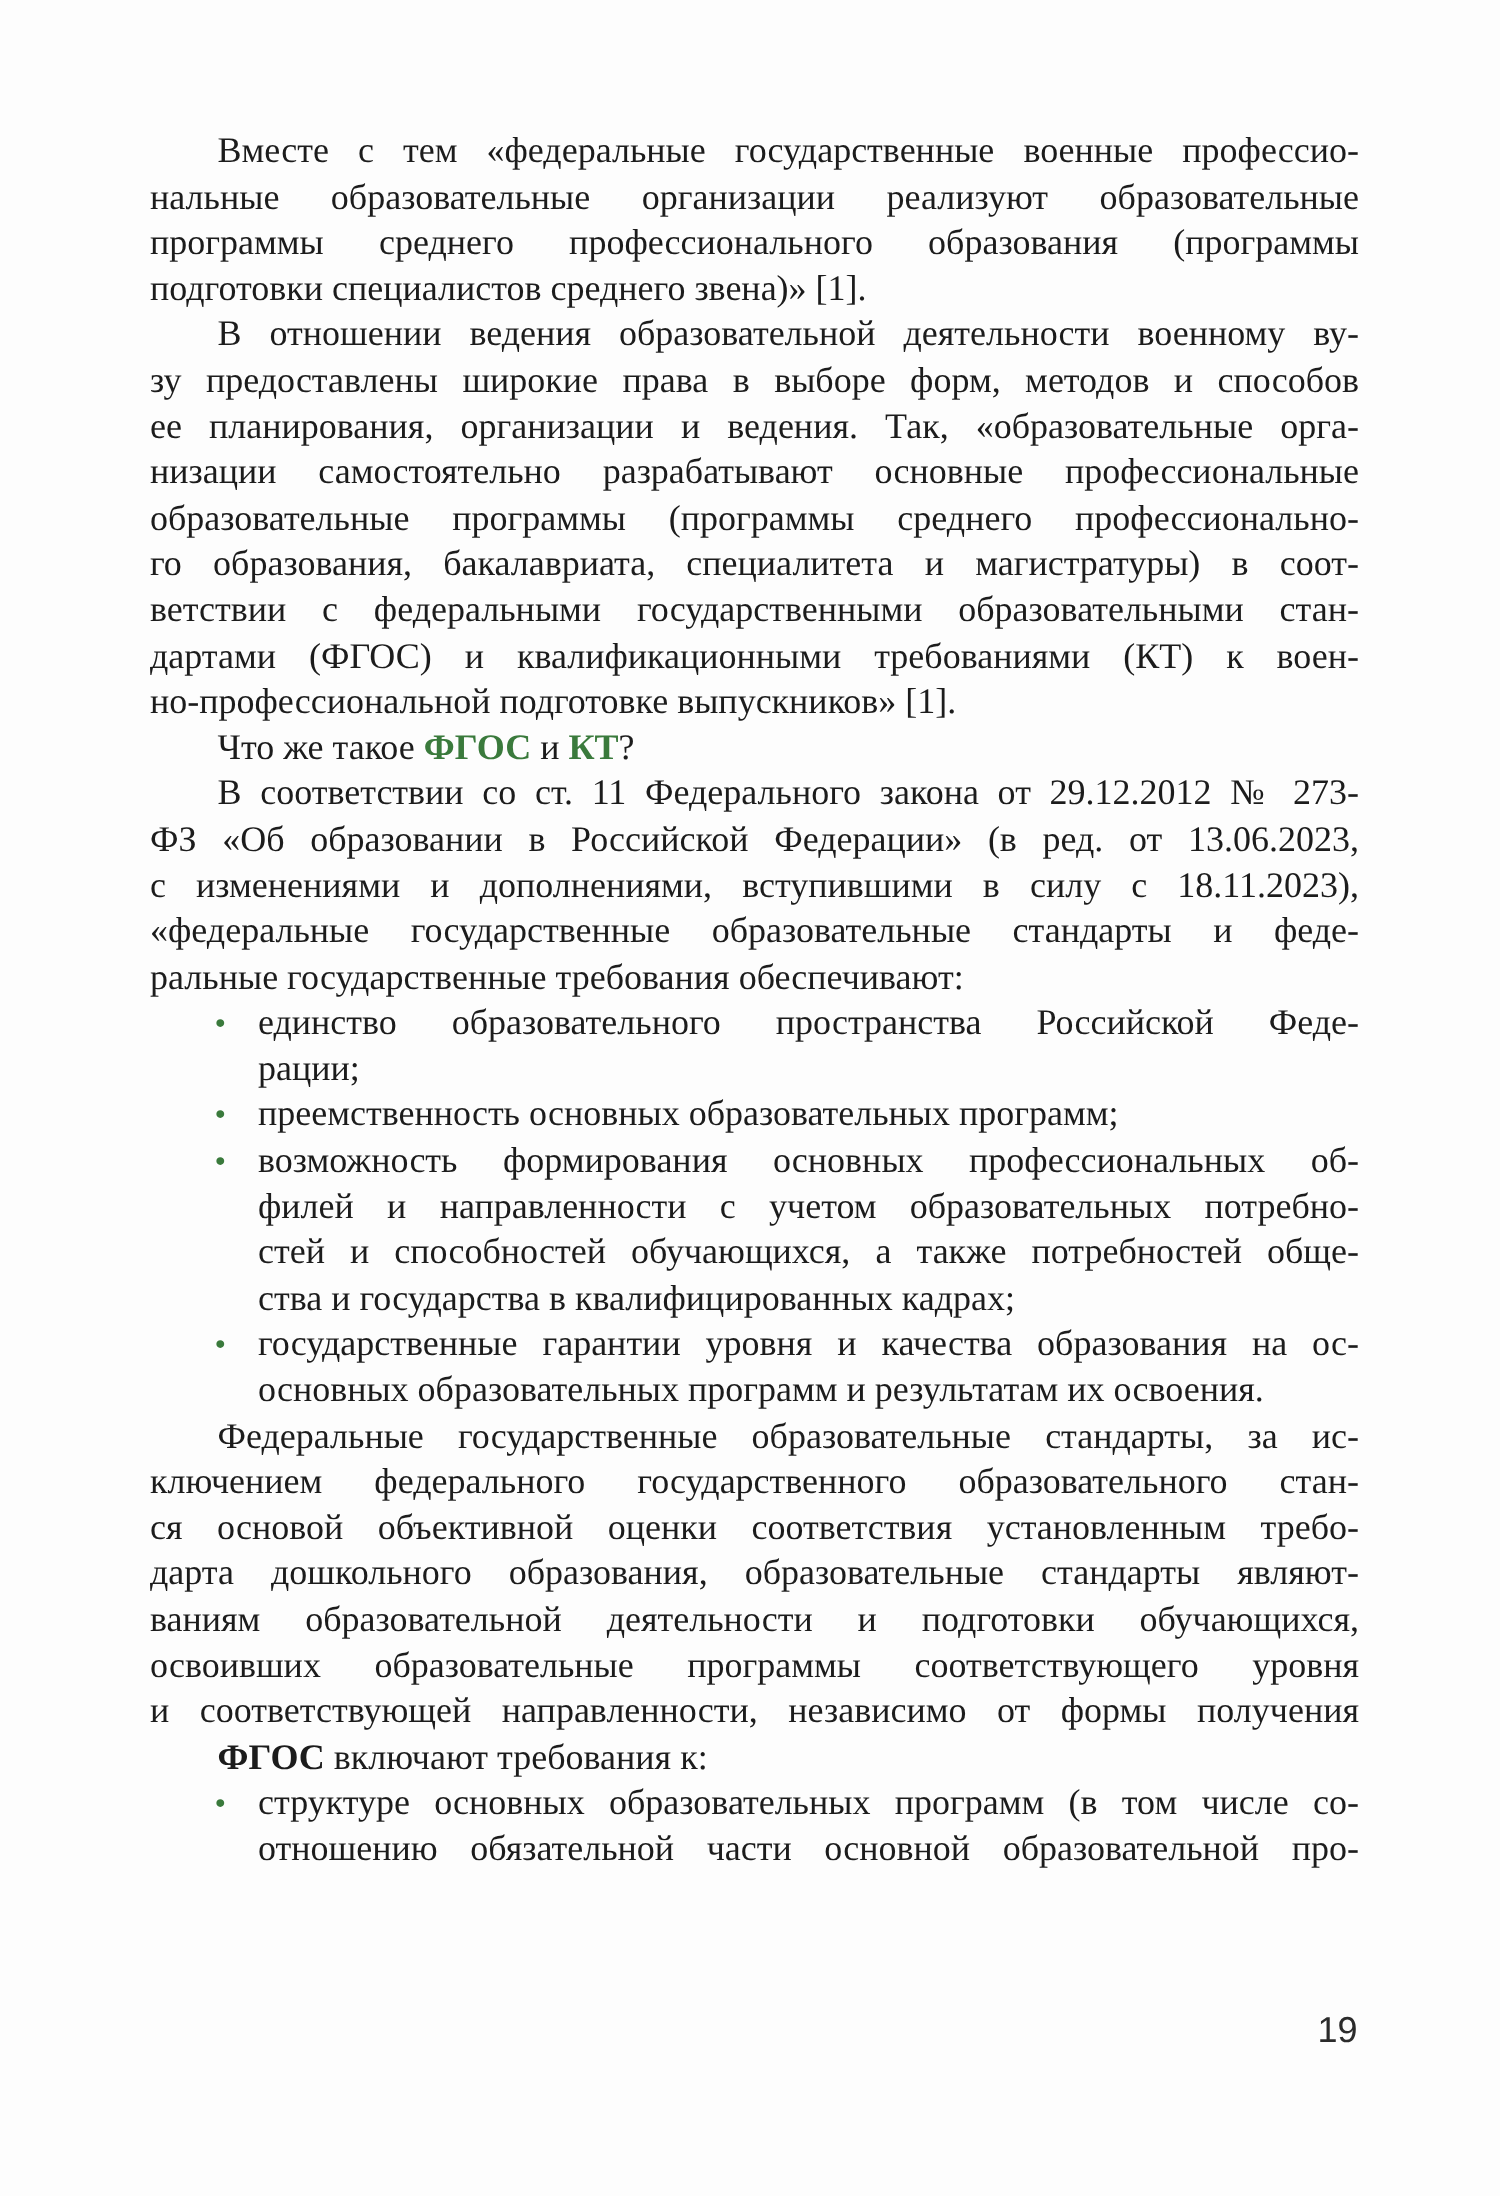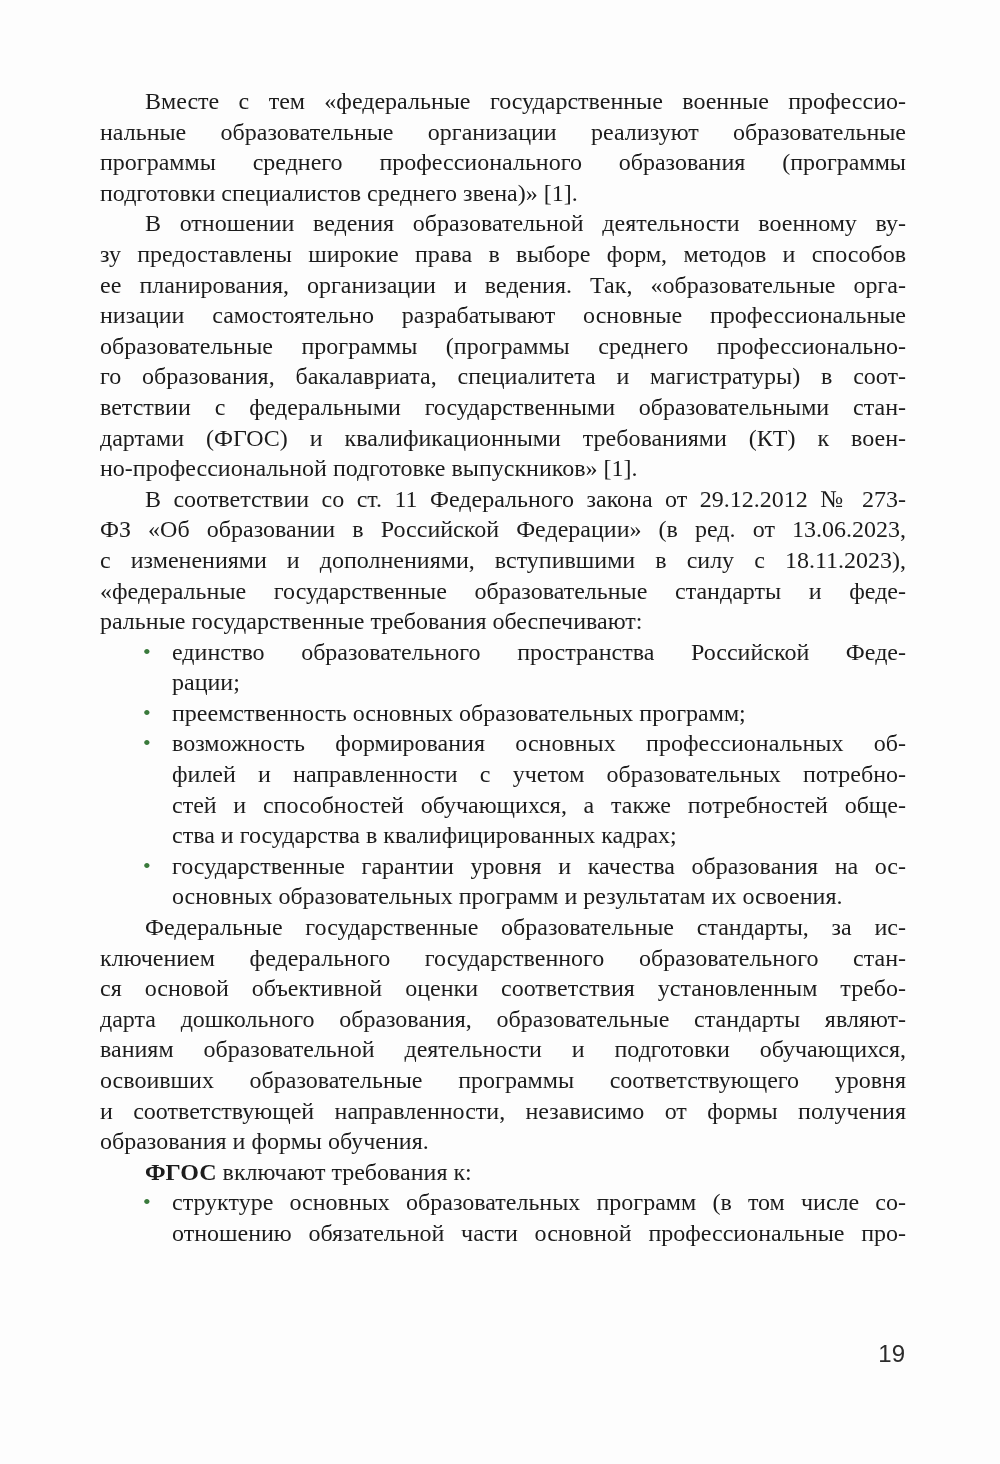--- a/index.html
+++ b/index.html
@@ -79,6 +79,9 @@
         <div class="line last"><span>но-профессиональной подготовке выпускников» [1].</span></div>
       </div>
       <div class="block p">
+        <div class="line first last"><span>Что же такое </span><span class="green-bold">ФГОС</span><span> и </span><span class="green-bold">КТ</span><span>?</span></div>
+      </div>
+      <div class="block p">
         <div class="line first"><span>В соответствии со ст. 11 Федерального закона от 29.12.2012 № 273-</span></div>
         <div class="line"><span>ФЗ «Об образовании в Российской Федерации» (в ред. от 13.06.2023,</span></div>
         <div class="line"><span>с изменениями и дополнениями, вступившими в силу с 18.11.2023),</span></div>

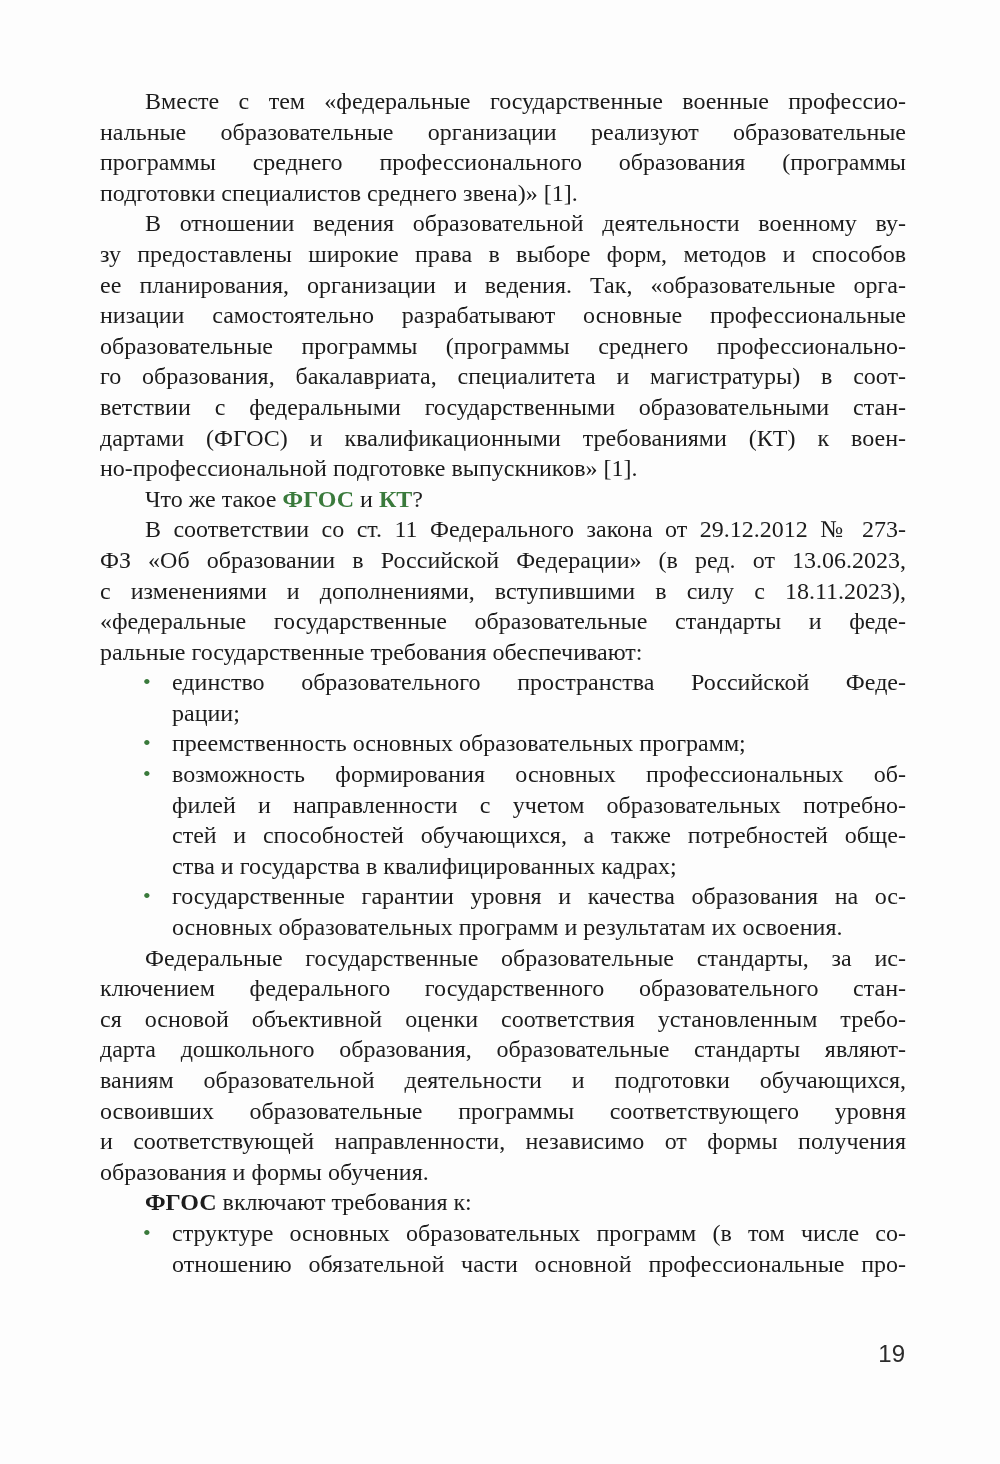--- a/index.html
+++ b/index.html
@@ -115,7 +115,6 @@
         <div class="line"><span>ваниям образовательной деятельности и подготовки обучающихся,</span></div>
         <div class="line"><span>освоивших образовательные программы соответствующего уровня</span></div>
         <div class="line"><span>и соответствующей направленности, независимо от формы получения</span></div>
-        <div class="line last"><span>образования и формы обучения.</span></div>
       </div>
       <div class="block p">
         <div class="line first last"><span class="bold">ФГОС</span><span> включают требования к:</span></div>

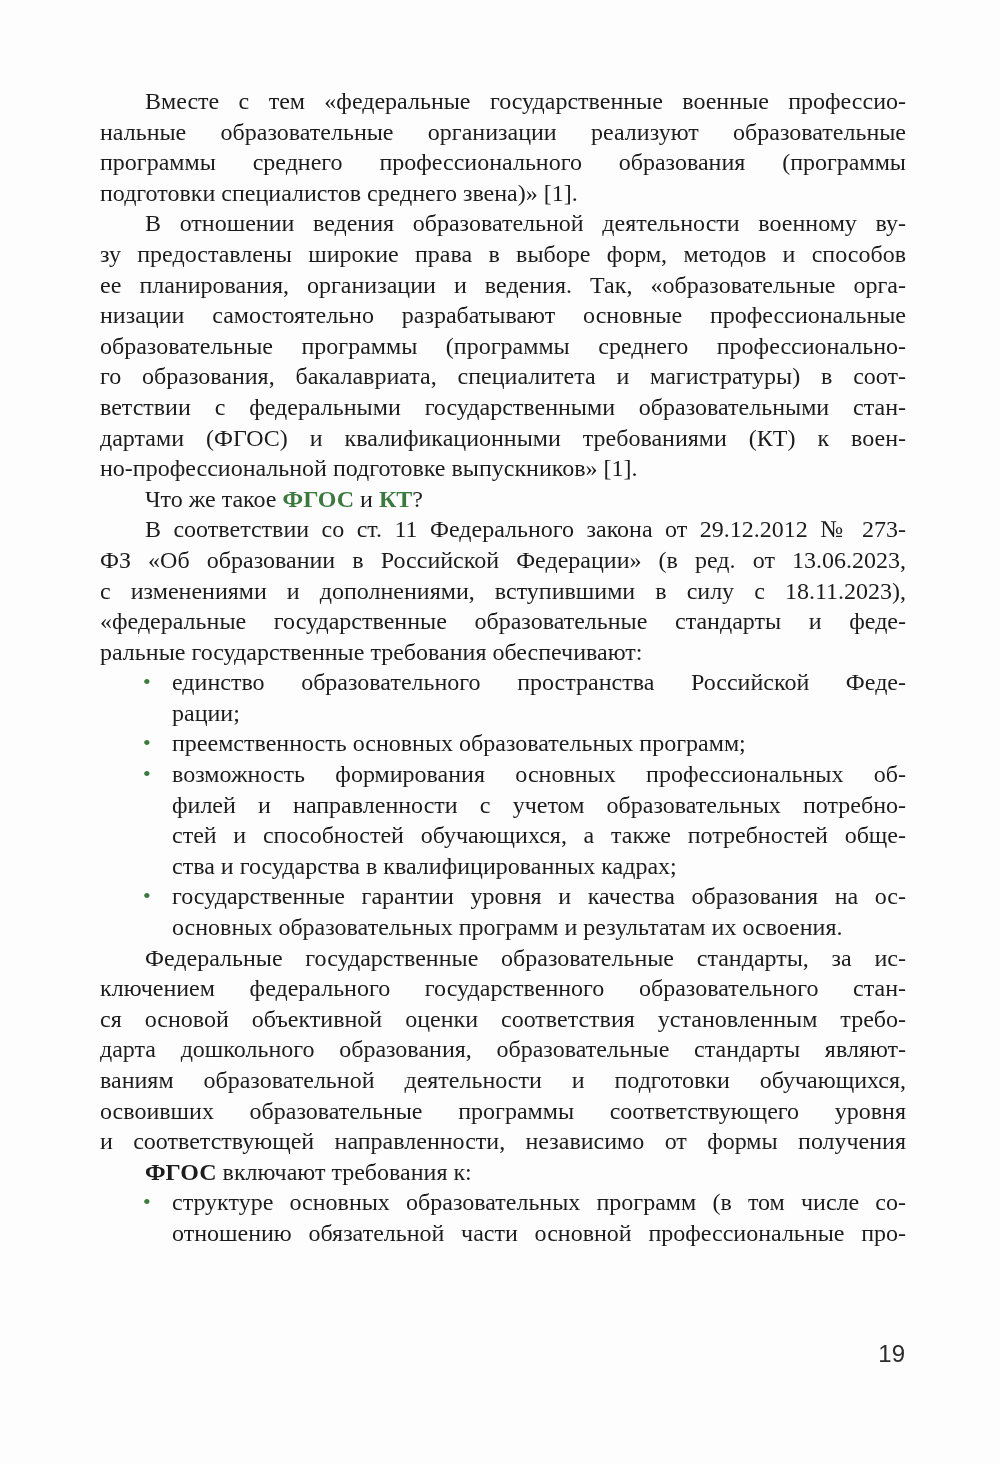--- a/index.html
+++ b/index.html
@@ -122,7 +122,7 @@
       <div class="block ul">
         <div class="bullet-item">
           <div class="line"><span class="bullet">•</span><span>структуре основных образовательных программ (в том числе со-</span></div>
-          <div class="line"><span>отношению обязательной части основной профессиональные про-</span></div>
+          <div class="line"><span>отношению обязательной части основной образовательной про-</span></div>
         </div>
       </div>
     </div>

